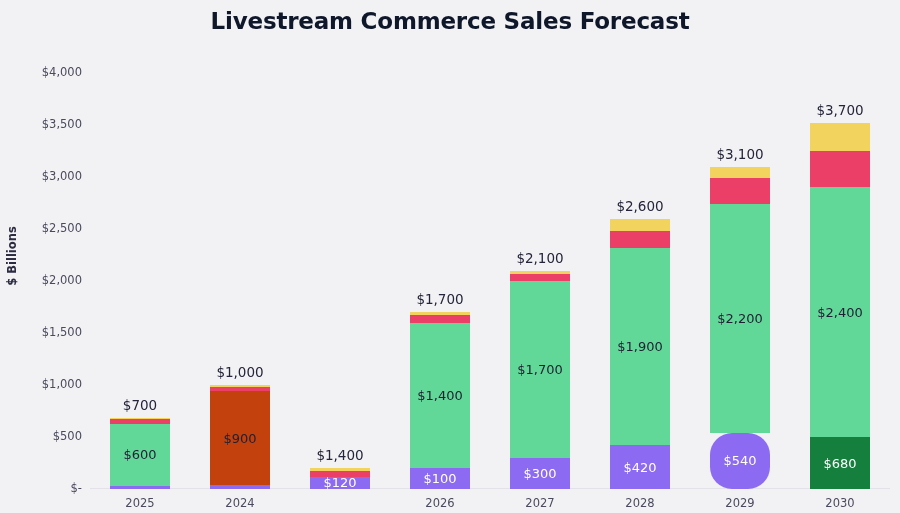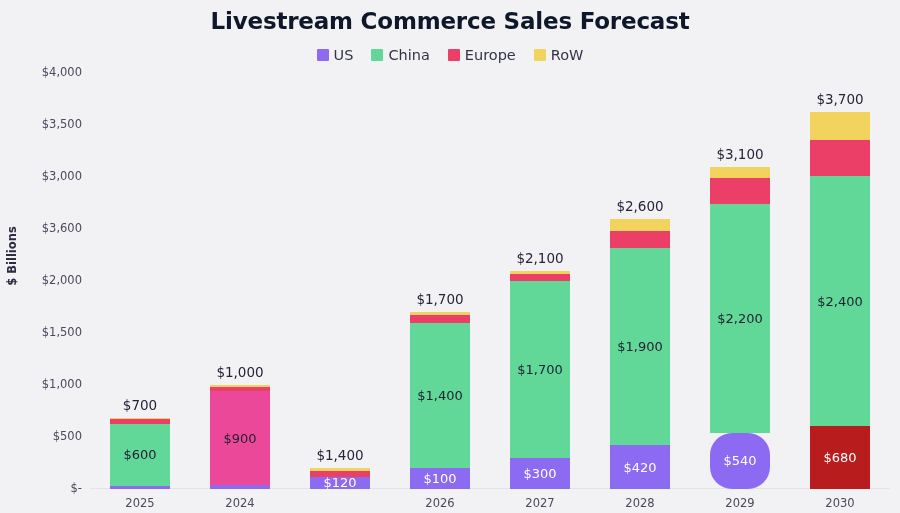--- a/index.html
+++ b/index.html
@@ -160,24 +160,6 @@
 
   <div class="chart-title">Livestream Commerce Sales Forecast</div>
 
-  <div class="legend" id="legend">
-      <div class="legend-item">
-        <span class="legend-swatch" style="background: rgb(140, 107, 242);"></span>
-        <span class="legend-label">US</span>
-      </div>
-      <div class="legend-item">
-        <span class="legend-swatch" style="background: rgb(97, 216, 151);"></span>
-        <span class="legend-label">China</span>
-      </div>
-      <div class="legend-item">
-        <span class="legend-swatch" style="background: rgb(236, 63, 104);"></span>
-        <span class="legend-label">Europe</span>
-      </div>
-      <div class="legend-item">
-        <span class="legend-swatch" style="background: rgb(242, 211, 94);"></span>
-        <span class="legend-label">RoW</span>
-      </div>
-    </div>
 
   <div class="y-ticks-col" id="y-ticks">
       <div class="y-tick" style="top: 488px;">$-</div>

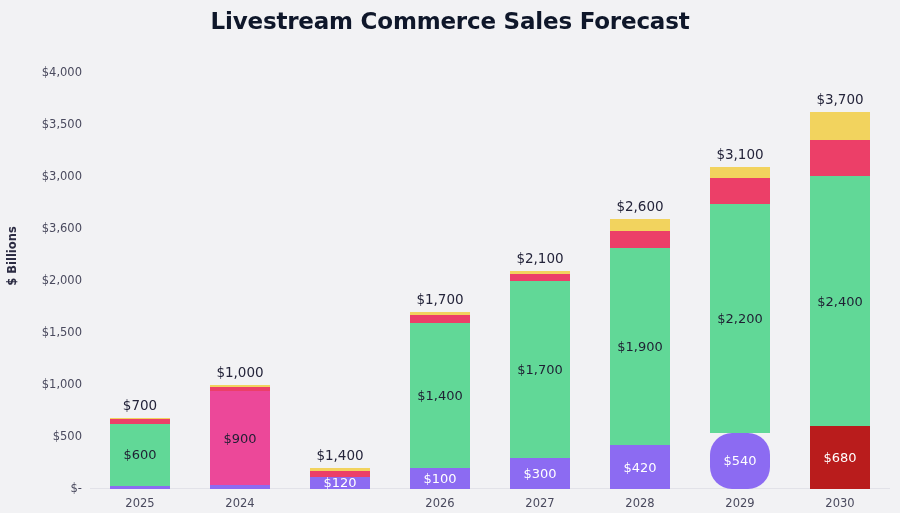--- a/index.html
+++ b/index.html
@@ -167,7 +167,7 @@
       <div class="y-tick" style="top: 384px;">$1,000</div>
       <div class="y-tick" style="top: 332px;">$1,500</div>
       <div class="y-tick" style="top: 280px;">$2,000</div>
-      <div class="y-tick" style="top: 228px;">$3,600</div>
+      <div class="y-tick" style="top: 228px;">$2,500</div>
       <div class="y-tick" style="top: 176px;">$3,000</div>
       <div class="y-tick" style="top: 124px;">$3,500</div>
       <div class="y-tick" style="top: 72px;">$4,000</div>

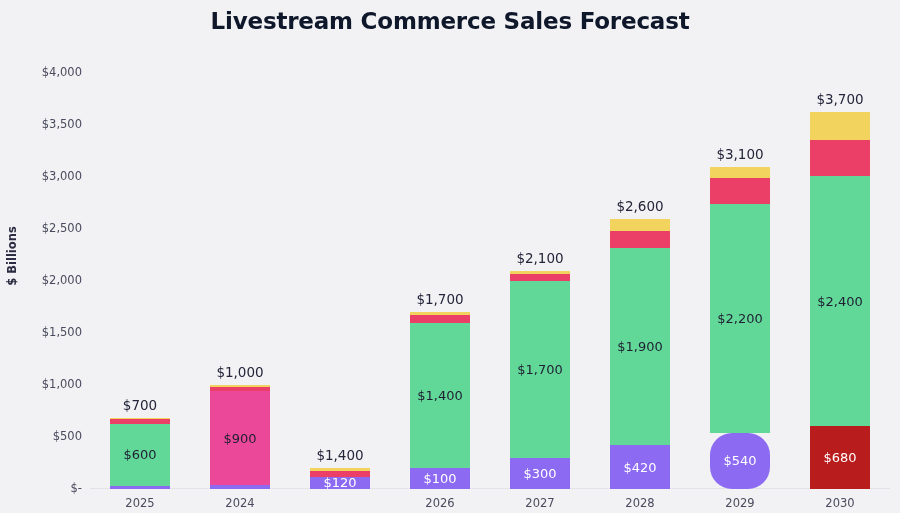--- a/index.html
+++ b/index.html
@@ -188,7 +188,7 @@
       </div>
       <div class="bar-group" style="left: 120px; width: 60px;">
         <div class="bar-seg" style="height: 4.16px; background: rgb(140, 107, 242);"></div>
-        <div class="bar-seg" style="height: 93.6px; background: #ec4899;">
+        <div class="bar-seg" style="height: 93.6px; background: #c2410c;">
           <span class="seg-label dark">$900</span>
         </div>
         <div class="bar-seg" style="height: 4.16px; background: rgb(236, 63, 104);"></div>

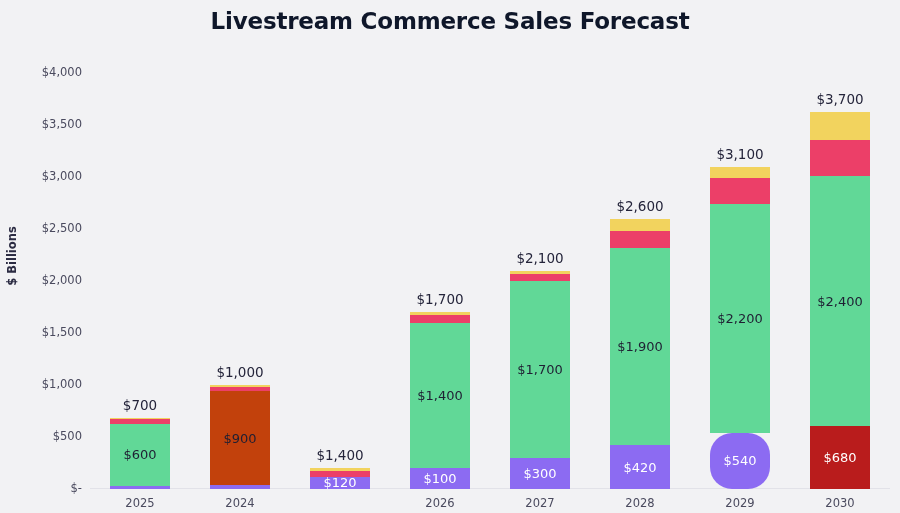--- a/index.html
+++ b/index.html
@@ -248,7 +248,7 @@
         <div class="bar-total">$3,100</div>
       </div>
       <div class="bar-group" style="left: 720px; width: 60px;">
-        <div class="bar-seg" style="height: 63px; background: #b91c1c;">
+        <div class="bar-seg" style="height: 52px; background: #15803d;">
           <span class="seg-label light">$680</span>
         </div>
         <div class="bar-seg" style="height: 249.6px; background: rgb(97, 216, 151);">

